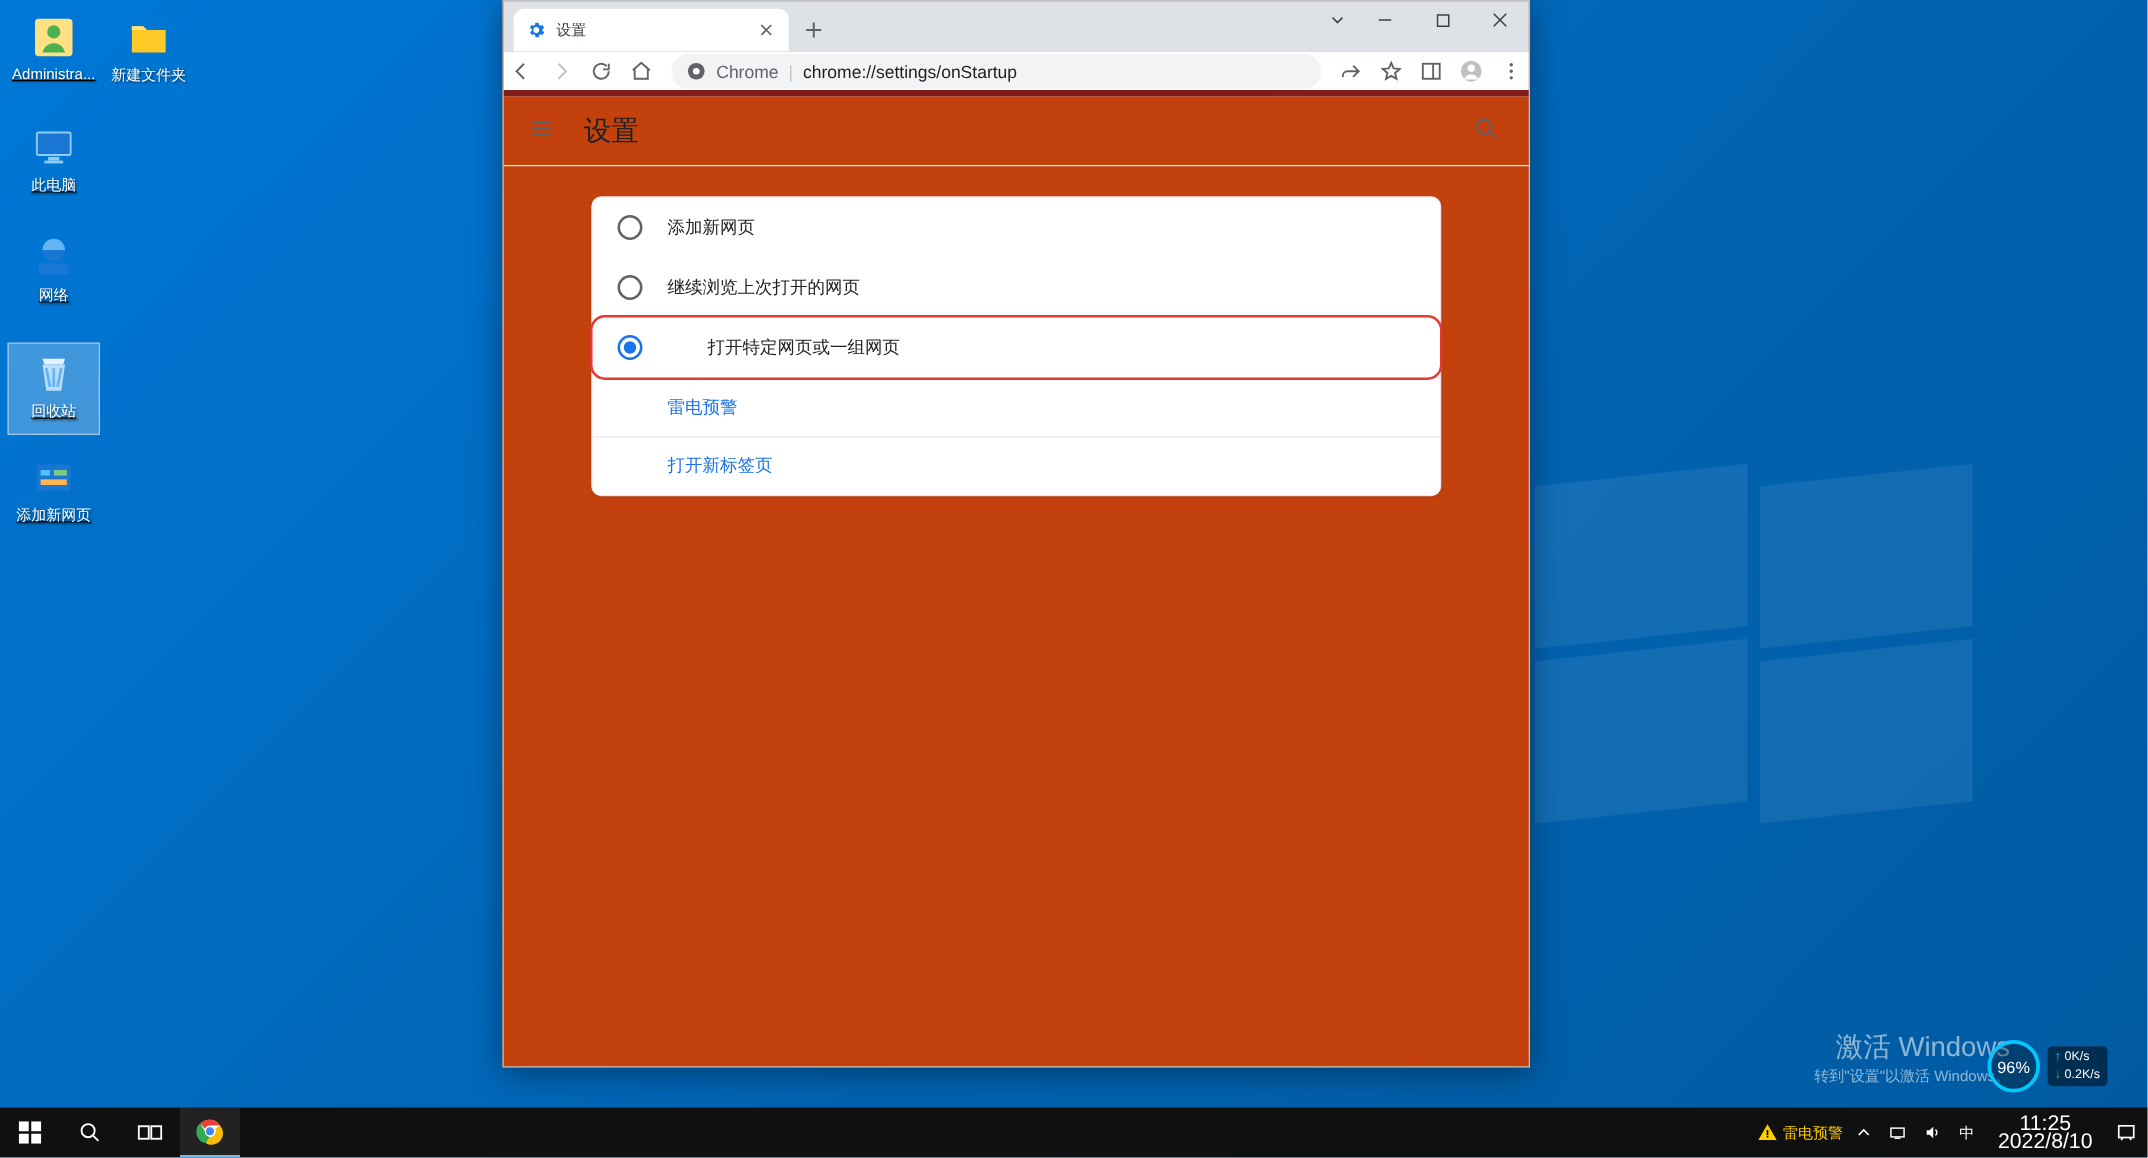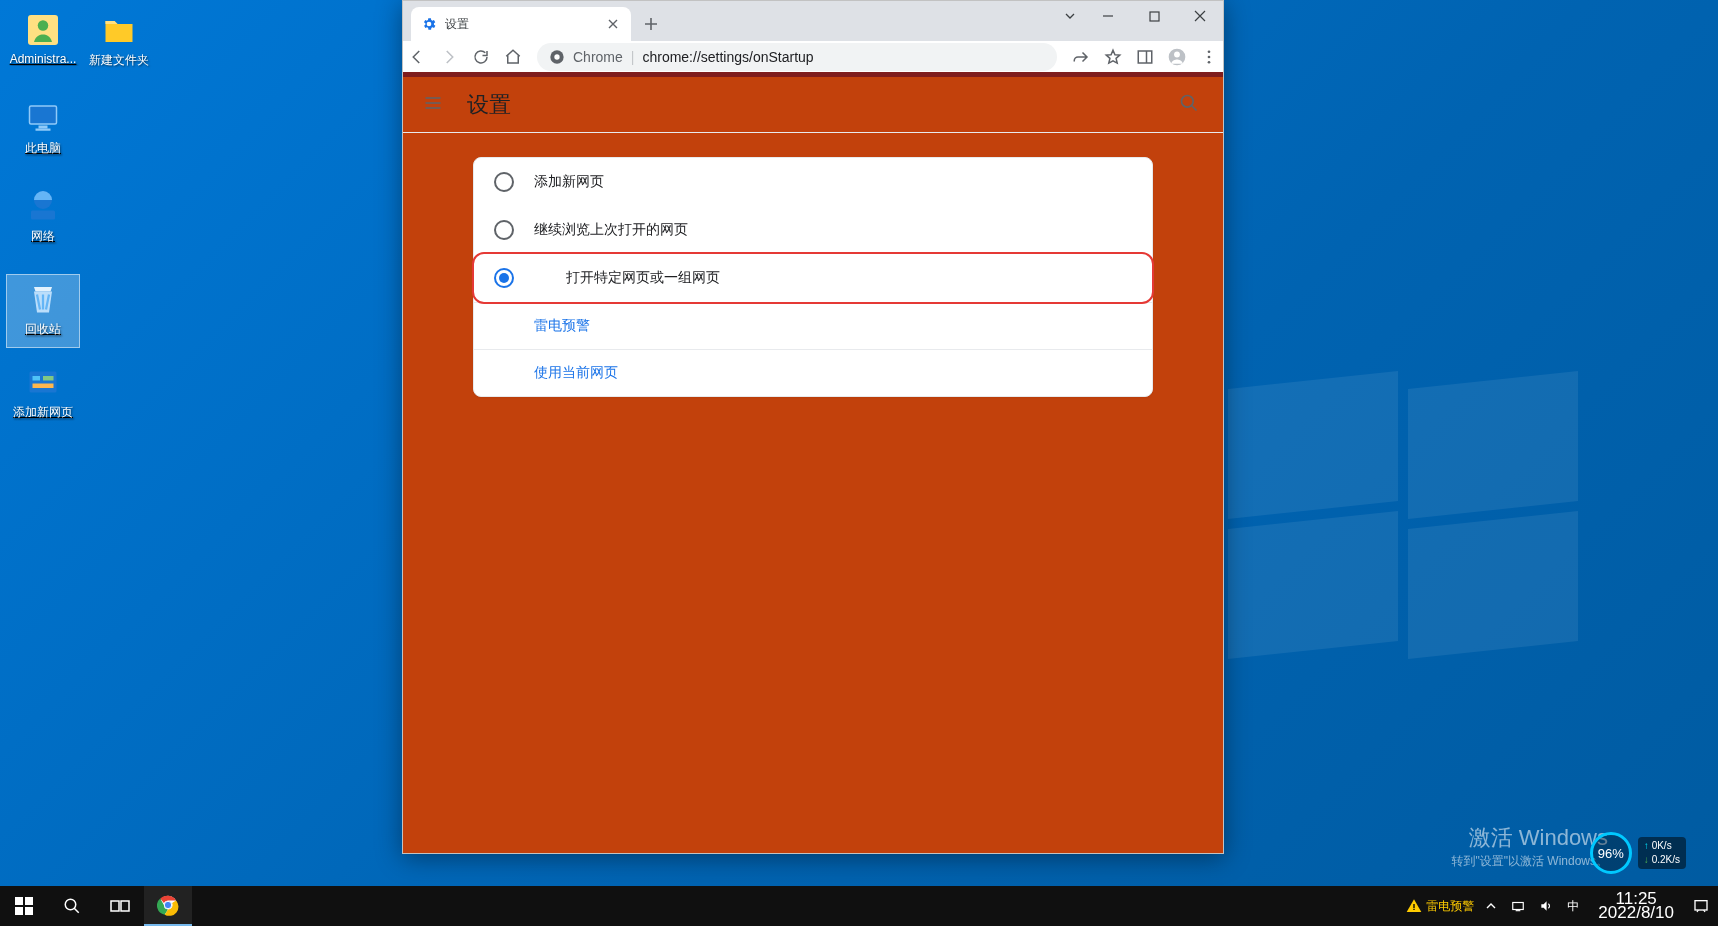--- a/index.html
+++ b/index.html
@@ -296,7 +296,7 @@
           <span class="t">打开特定网页或一组网页</span>
         </div>
         <div class="link-row">雷电预警</div>
-        <div class="link-row">使用当前网页</div>
+        <div class="link-row">打开新标签页</div>
       </div>
   </div>
 </div>

